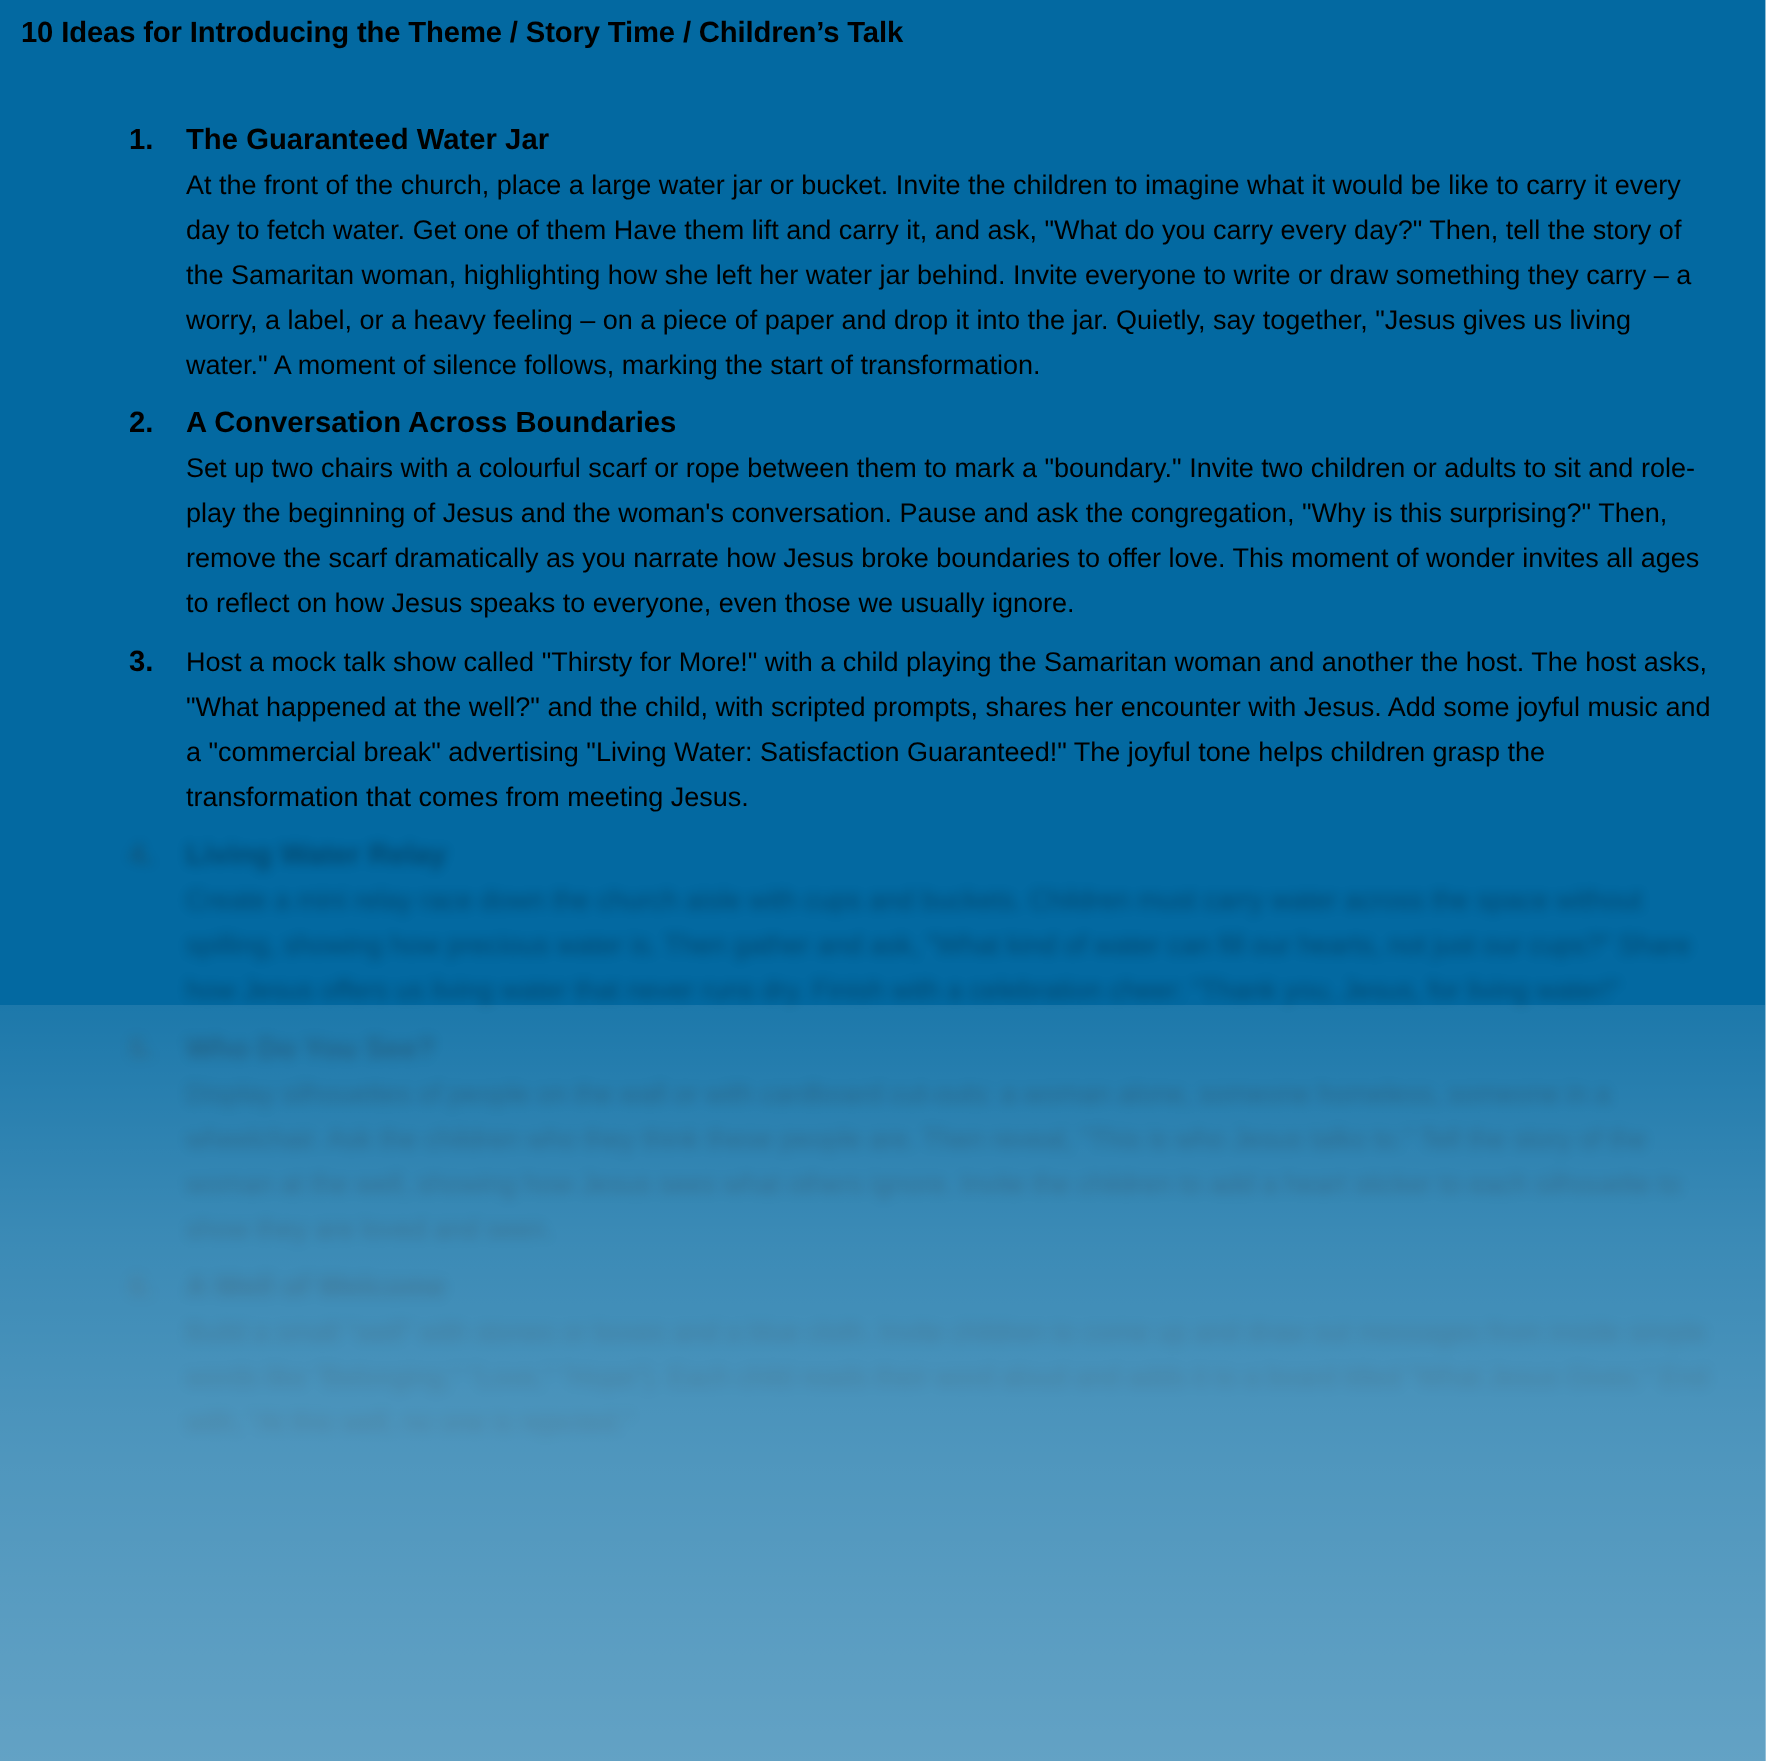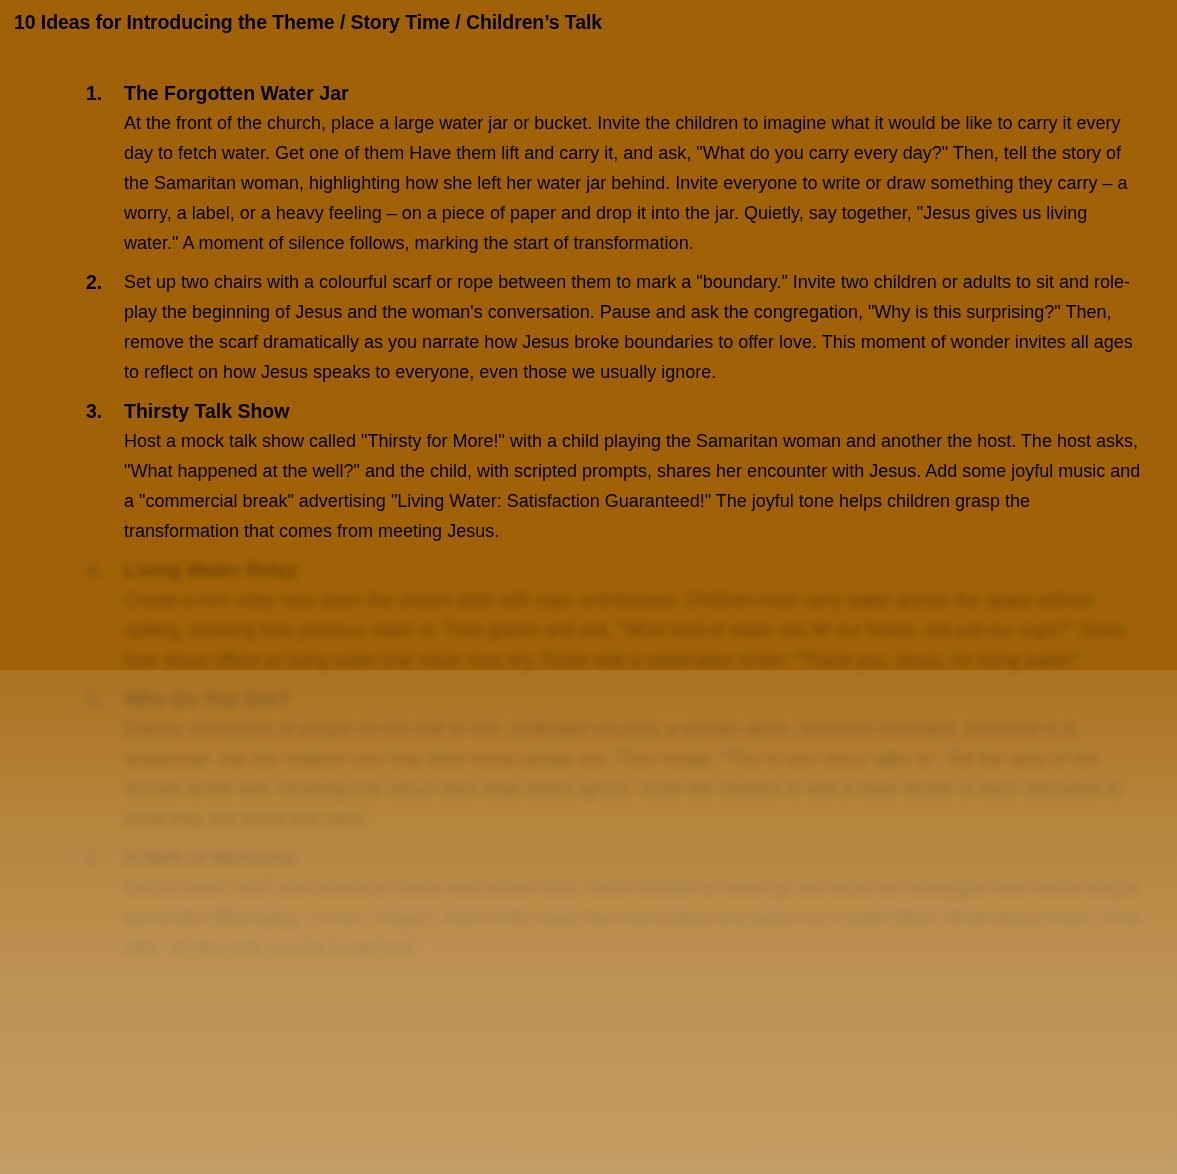--- a/index.html
+++ b/index.html
@@ -17,7 +17,7 @@
     position: relative;
     width: 1177px;
     height: 1174px;
-    background: #a16207;
+    background: #0369a1;
     overflow: hidden;
     box-sizing: border-box;
   }

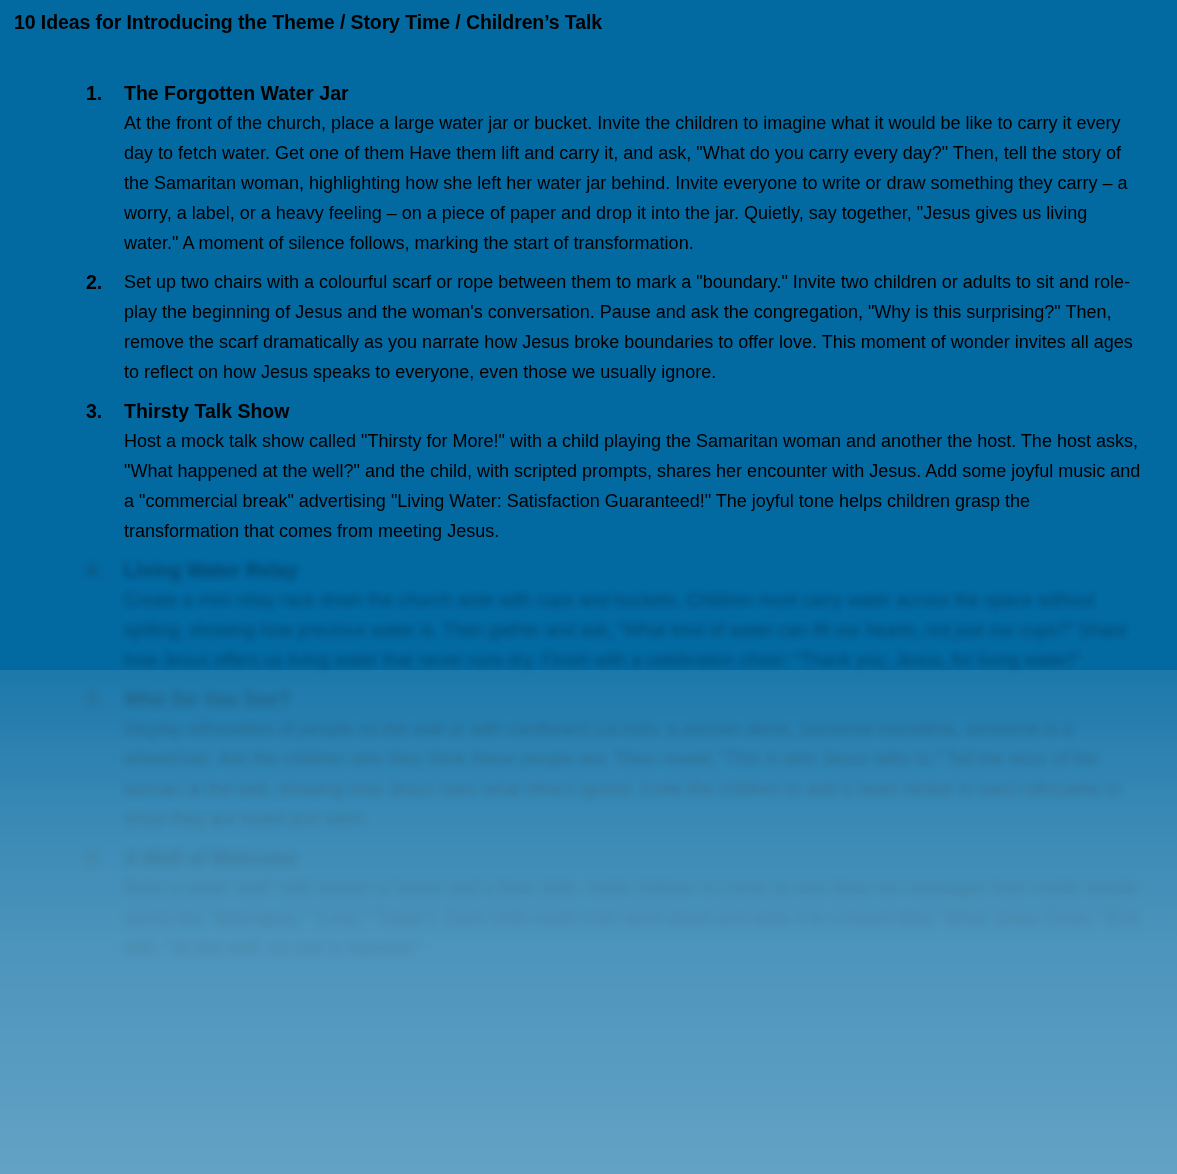--- a/index.html
+++ b/index.html
@@ -110,7 +110,7 @@
 
     <div class="item">
       <div class="item-number">1.</div>
-      <div class="item-heading">The Forgotten Water Jar</div>
+      <div class="item-heading">The Guaranteed Water Jar</div>
       <div class="item-body">At the front of the church, place a large water jar or bucket. Invite the children to imagine what it would be like to carry it every day to fetch water. Get one of them Have them lift and carry it, and ask, "What do you carry every day?" Then, tell the story of the Samaritan woman, highlighting how she left her water jar behind. Invite everyone to write or draw something they carry – a worry, a label, or a heavy feeling – on a piece of paper and drop it into the jar. Quietly, say together, "Jesus gives us living water." A moment of silence follows, marking the start of transformation.</div>
     </div>
 

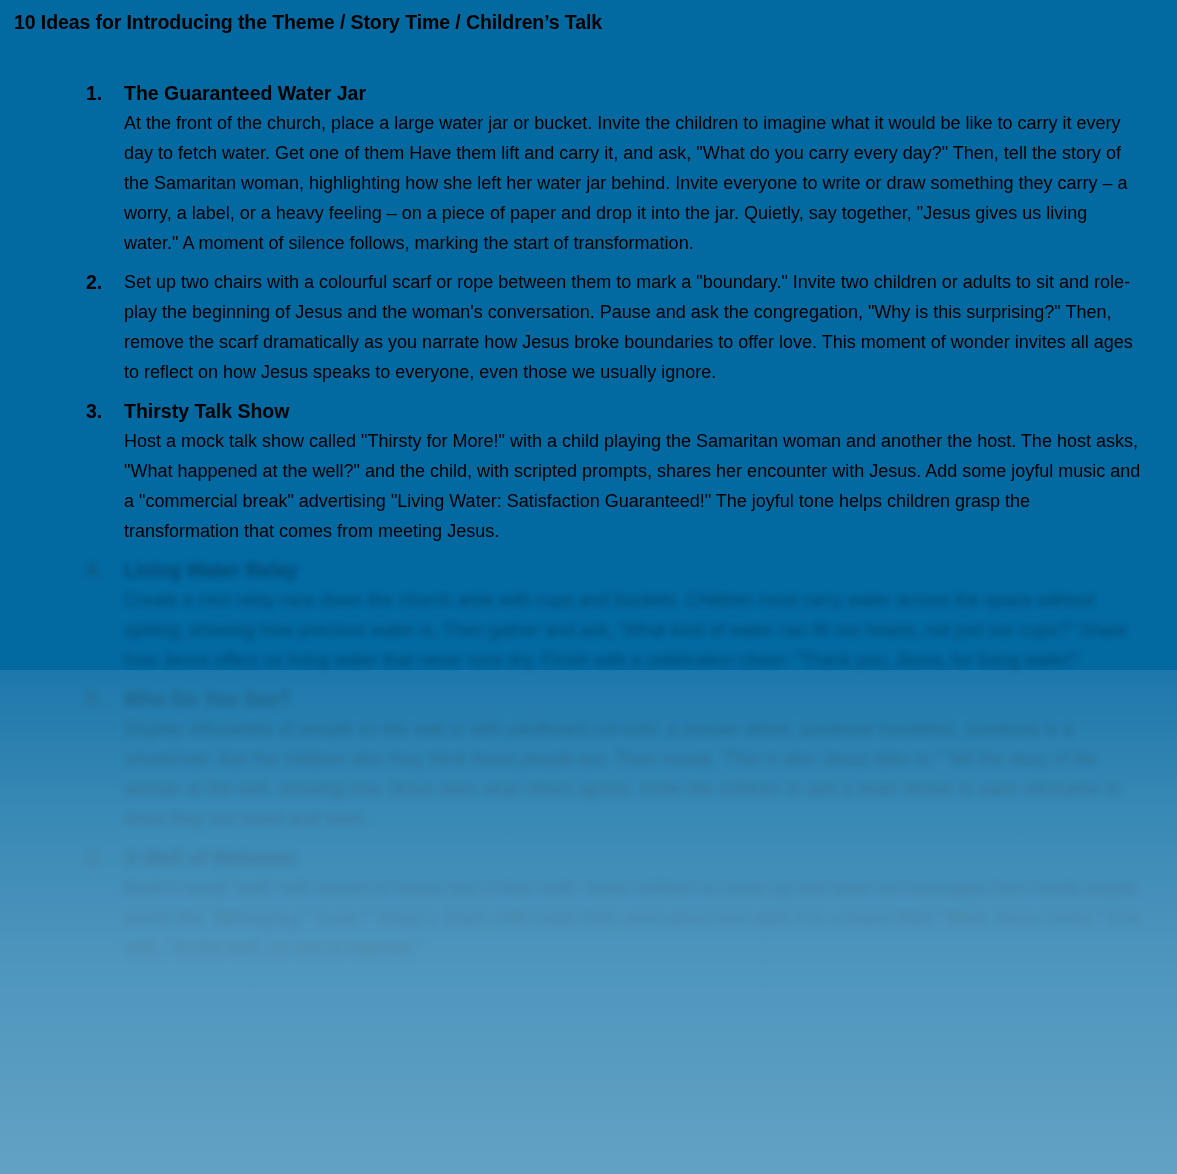--- a/index.html
+++ b/index.html
@@ -116,6 +116,7 @@
 
     <div class="item">
       <div class="item-number">2.</div>
+      <div class="item-heading">A Conversation Across Boundaries</div>
       <div class="item-body">Set up two chairs with a colourful scarf or rope between them to mark a "boundary." Invite two children or adults to sit and role-play the beginning of Jesus and the woman's conversation. Pause and ask the congregation, "Why is this surprising?" Then, remove the scarf dramatically as you narrate how Jesus broke boundaries to offer love. This moment of wonder invites all ages to reflect on how Jesus speaks to everyone, even those we usually ignore.</div>
     </div>
 

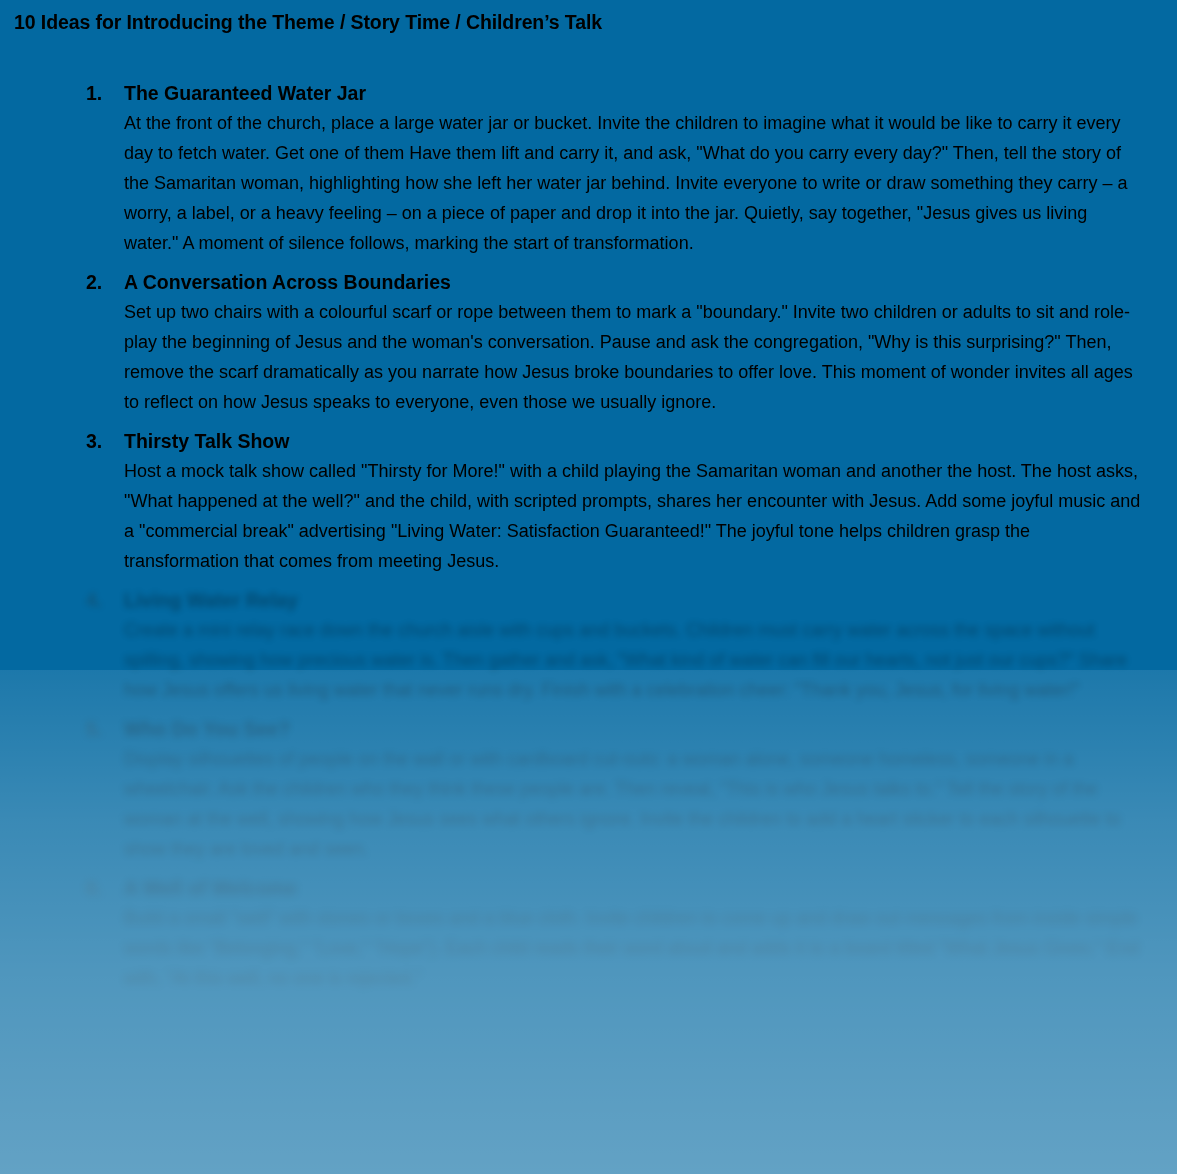--- a/index.html
+++ b/index.html
@@ -122,7 +122,6 @@
 
     <div class="item">
       <div class="item-number">3.</div>
-      <div class="item-heading">Thirsty Talk Show</div>
       <div class="item-body">Host a mock talk show called "Thirsty for More!" with a child playing the Samaritan woman and another the host. The host asks, "What happened at the well?" and the child, with scripted prompts, shares her encounter with Jesus. Add some joyful music and a "commercial break" advertising "Living Water: Satisfaction Guaranteed!" The joyful tone helps children grasp the transformation that comes from meeting Jesus.</div>
     </div>
 

